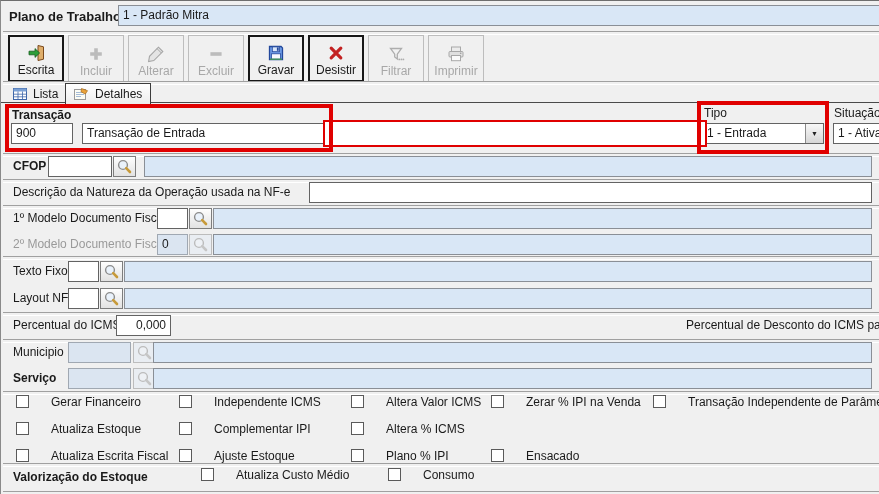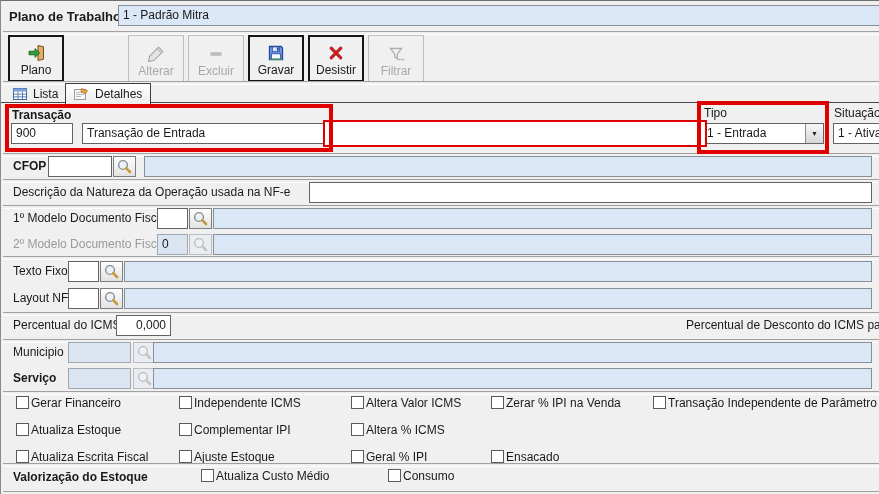--- a/index.html
+++ b/index.html
@@ -62,7 +62,7 @@
           <polygon points="3,8.2 9,8.2 9,5.6 13.6,10 9,14.4 9,11.8 3,11.8" fill="#2e9e38" stroke="#145c1c" stroke-width="0.8"></polygon>
         </svg>
     </span>
-    <span class="tb-label">Plano</span>
+    <span class="tb-label">Escrita</span>
   </div>
   <div class="tb-btn off" style="left:127px">
     <span class="tb-icon">

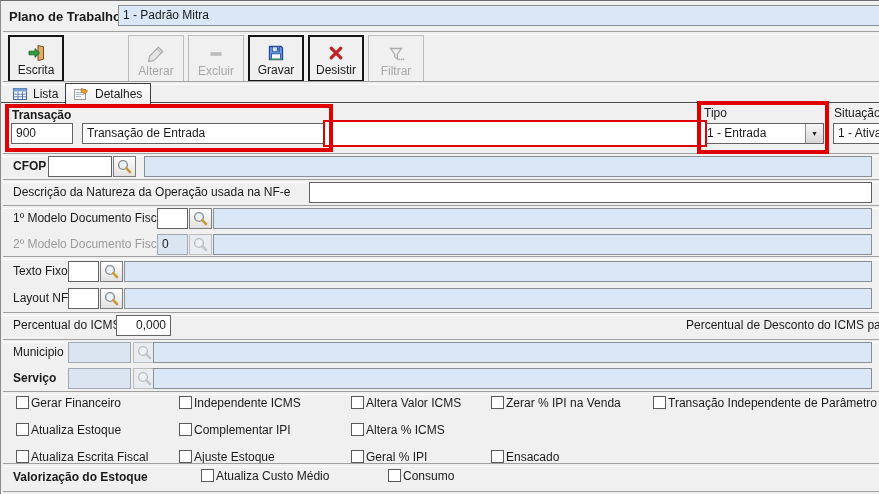--- a/index.html
+++ b/index.html
@@ -64,6 +64,14 @@
     </span>
     <span class="tb-label">Escrita</span>
   </div>
+  <div class="tb-btn off" style="left:67px">
+    <span class="tb-icon">
+      <svg width="20" height="20" viewBox="0 0 20 20">
+          <path d="M10 4.2v11.6M4.2 10h11.6" stroke="#bcbcbc" stroke-width="3.6"></path>
+        </svg>
+    </span>
+    <span class="tb-label">Incluir</span>
+  </div>
   <div class="tb-btn off" style="left:127px">
     <span class="tb-icon">
       <svg width="20" height="20" viewBox="0 0 20 20">

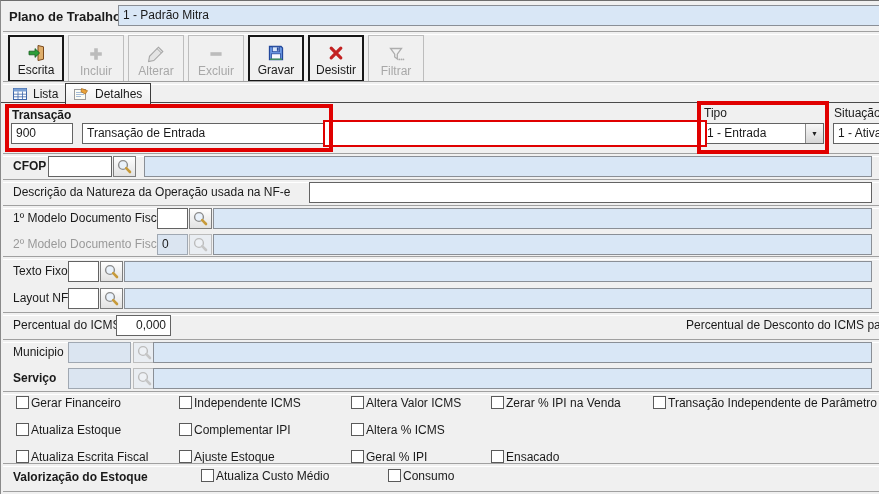--- a/index.html
+++ b/index.html
@@ -120,6 +120,17 @@
     </span>
     <span class="tb-label">Filtrar</span>
   </div>
+  <div class="tb-btn off" style="left:427px">
+    <span class="tb-icon">
+      <svg width="20" height="20" viewBox="0 0 20 20">
+          <rect x="5.5" y="3" width="9" height="4.5" fill="#ececec" stroke="#a8a8a8"></rect>
+          <rect x="3" y="7.5" width="14" height="5.5" rx="1" fill="#e0e0e0" stroke="#a8a8a8"></rect>
+          <rect x="5.5" y="11.5" width="9" height="5.2" fill="#fbfbfb" stroke="#a8a8a8"></rect>
+          <circle cx="14.7" cy="9.2" r="0.8" fill="#9a9a9a"></circle>
+        </svg>
+    </span>
+    <span class="tb-label">Imprimir</span>
+  </div>
   <div class="groove" style="top:80px"></div>
 
   <div class="tabline"></div>

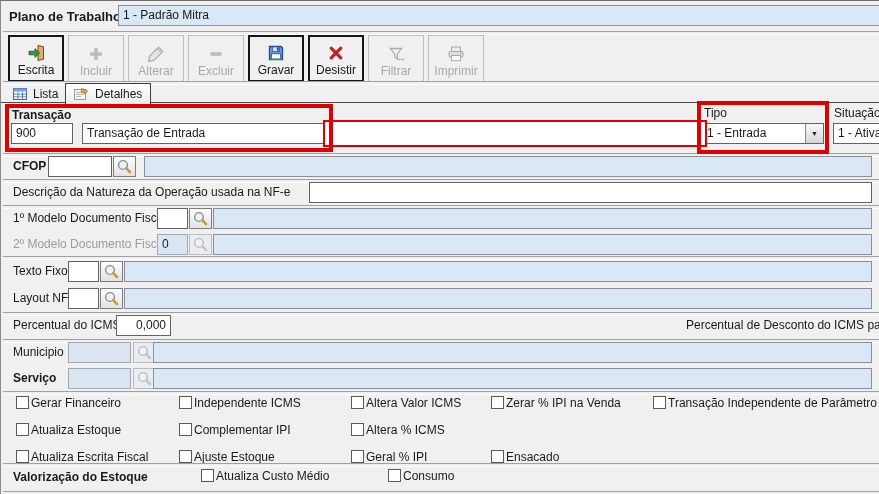--- a/index.html
+++ b/index.html
@@ -39,7 +39,7 @@
   .tab.active{border:1px solid #3c3c3c;border-bottom:none;height:20px;background:linear-gradient(#ffffff,#ededed);}
   .tabline{position:absolute;left:0;right:0;top:101px;height:1px;background:#4a4a4a;z-index:2;}
   
-  .chk{position:absolute;display:flex;align-items:center;gap:2px;height:15px;}
+  .chk{position:absolute;display:flex;align-items:flex-start;gap:22px;height:15px;}
   .chk .box{width:13px;height:13px;box-sizing:border-box;border:1px solid #5a5a5a;background:#fff;flex:0 0 auto;}
   .chk .clabel{white-space:nowrap;}
   

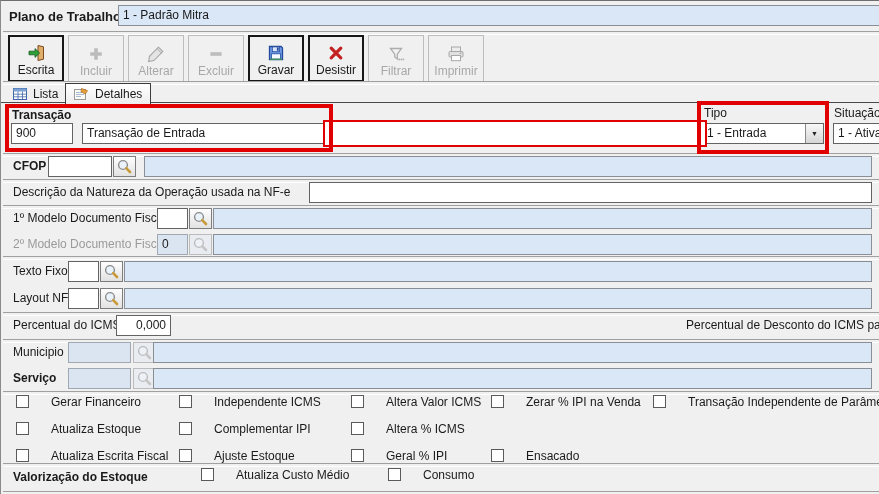--- a/index.html
+++ b/index.html
@@ -317,7 +317,7 @@
     </div>
   <div class="chk" style="left:350px;top:448px">
       <span class="box"></span>
-      <span class="clabel">Geral % IPI</span>
+      <span class="clabel">Plano % IPI</span>
     </div>
   <div class="chk" style="left:490px;top:448px">
       <span class="box"></span>

